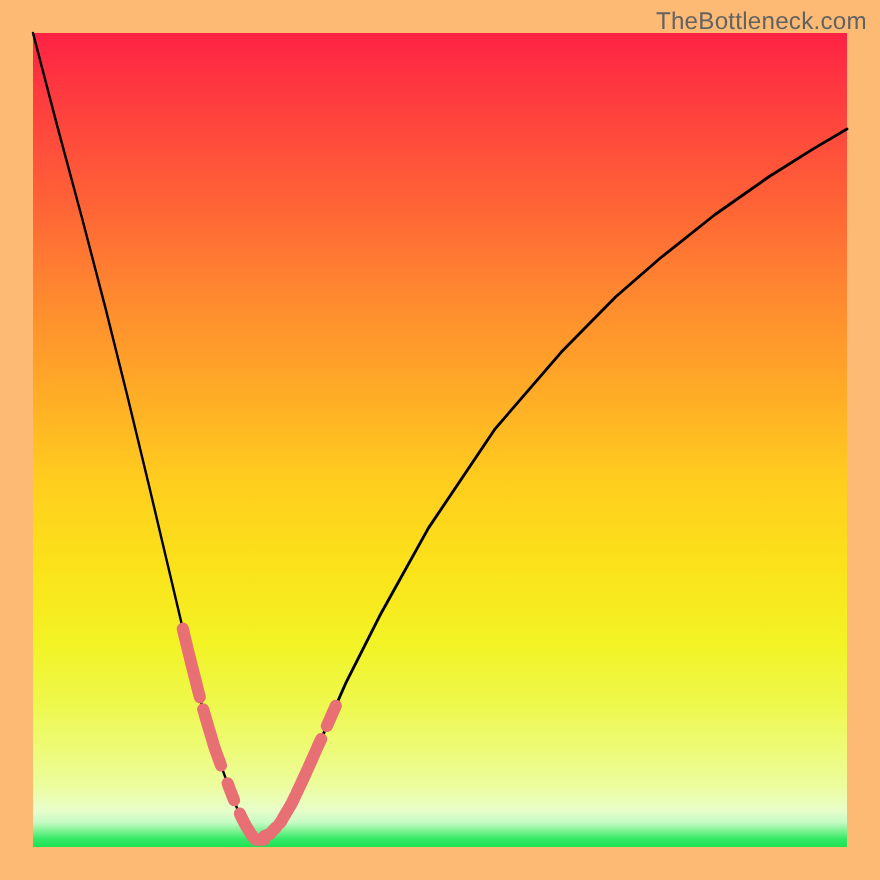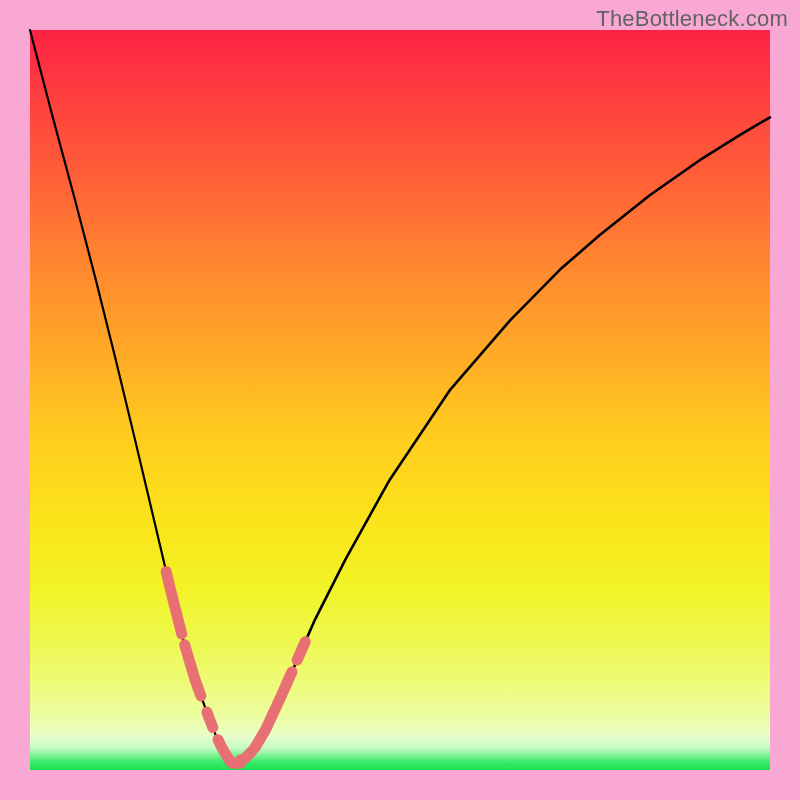--- a/index.html
+++ b/index.html
@@ -17,7 +17,7 @@
     top: 0;
     width: 800px;
     height: 800px;
-    background: #f9a8d4;
+    background: #fdba74;
   }
   .plot {
     position: absolute;

